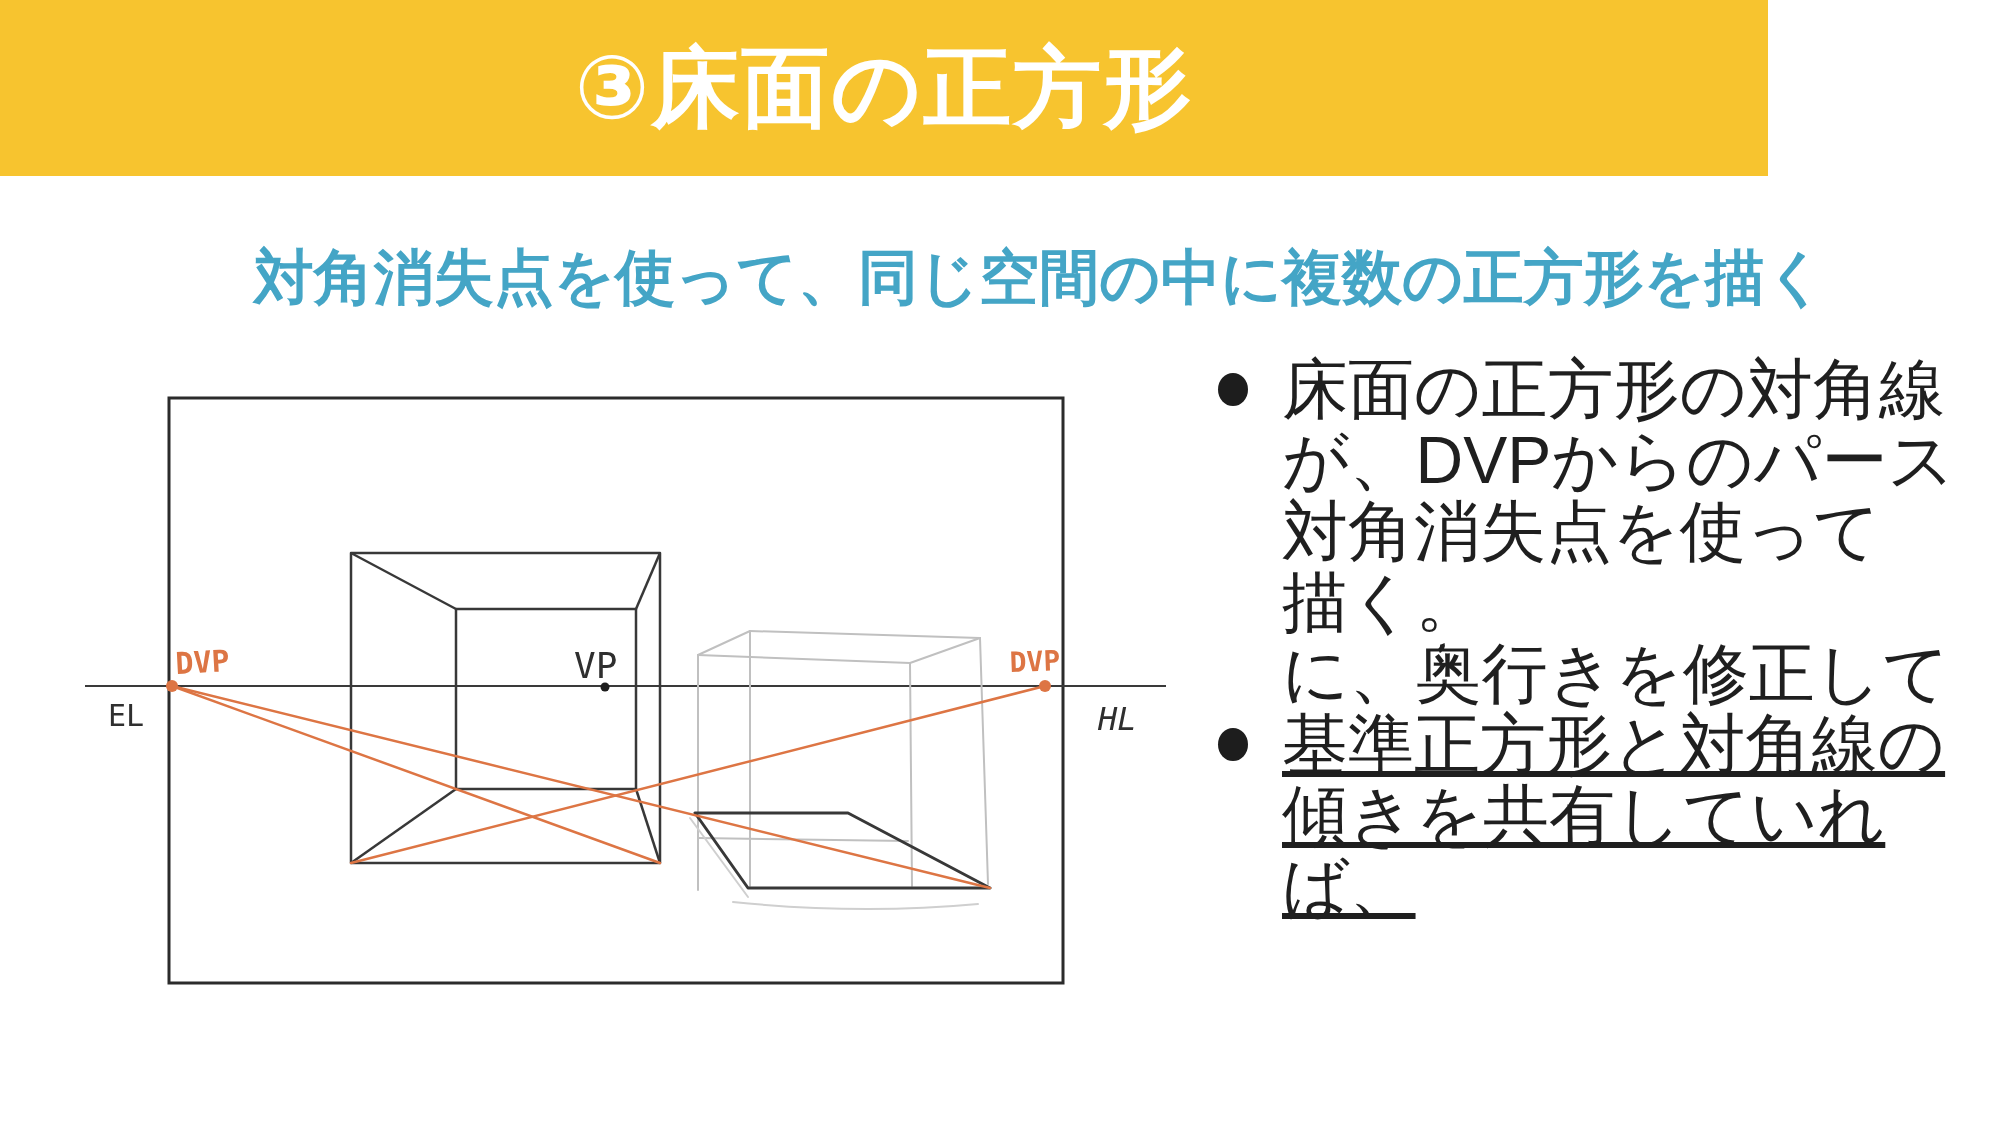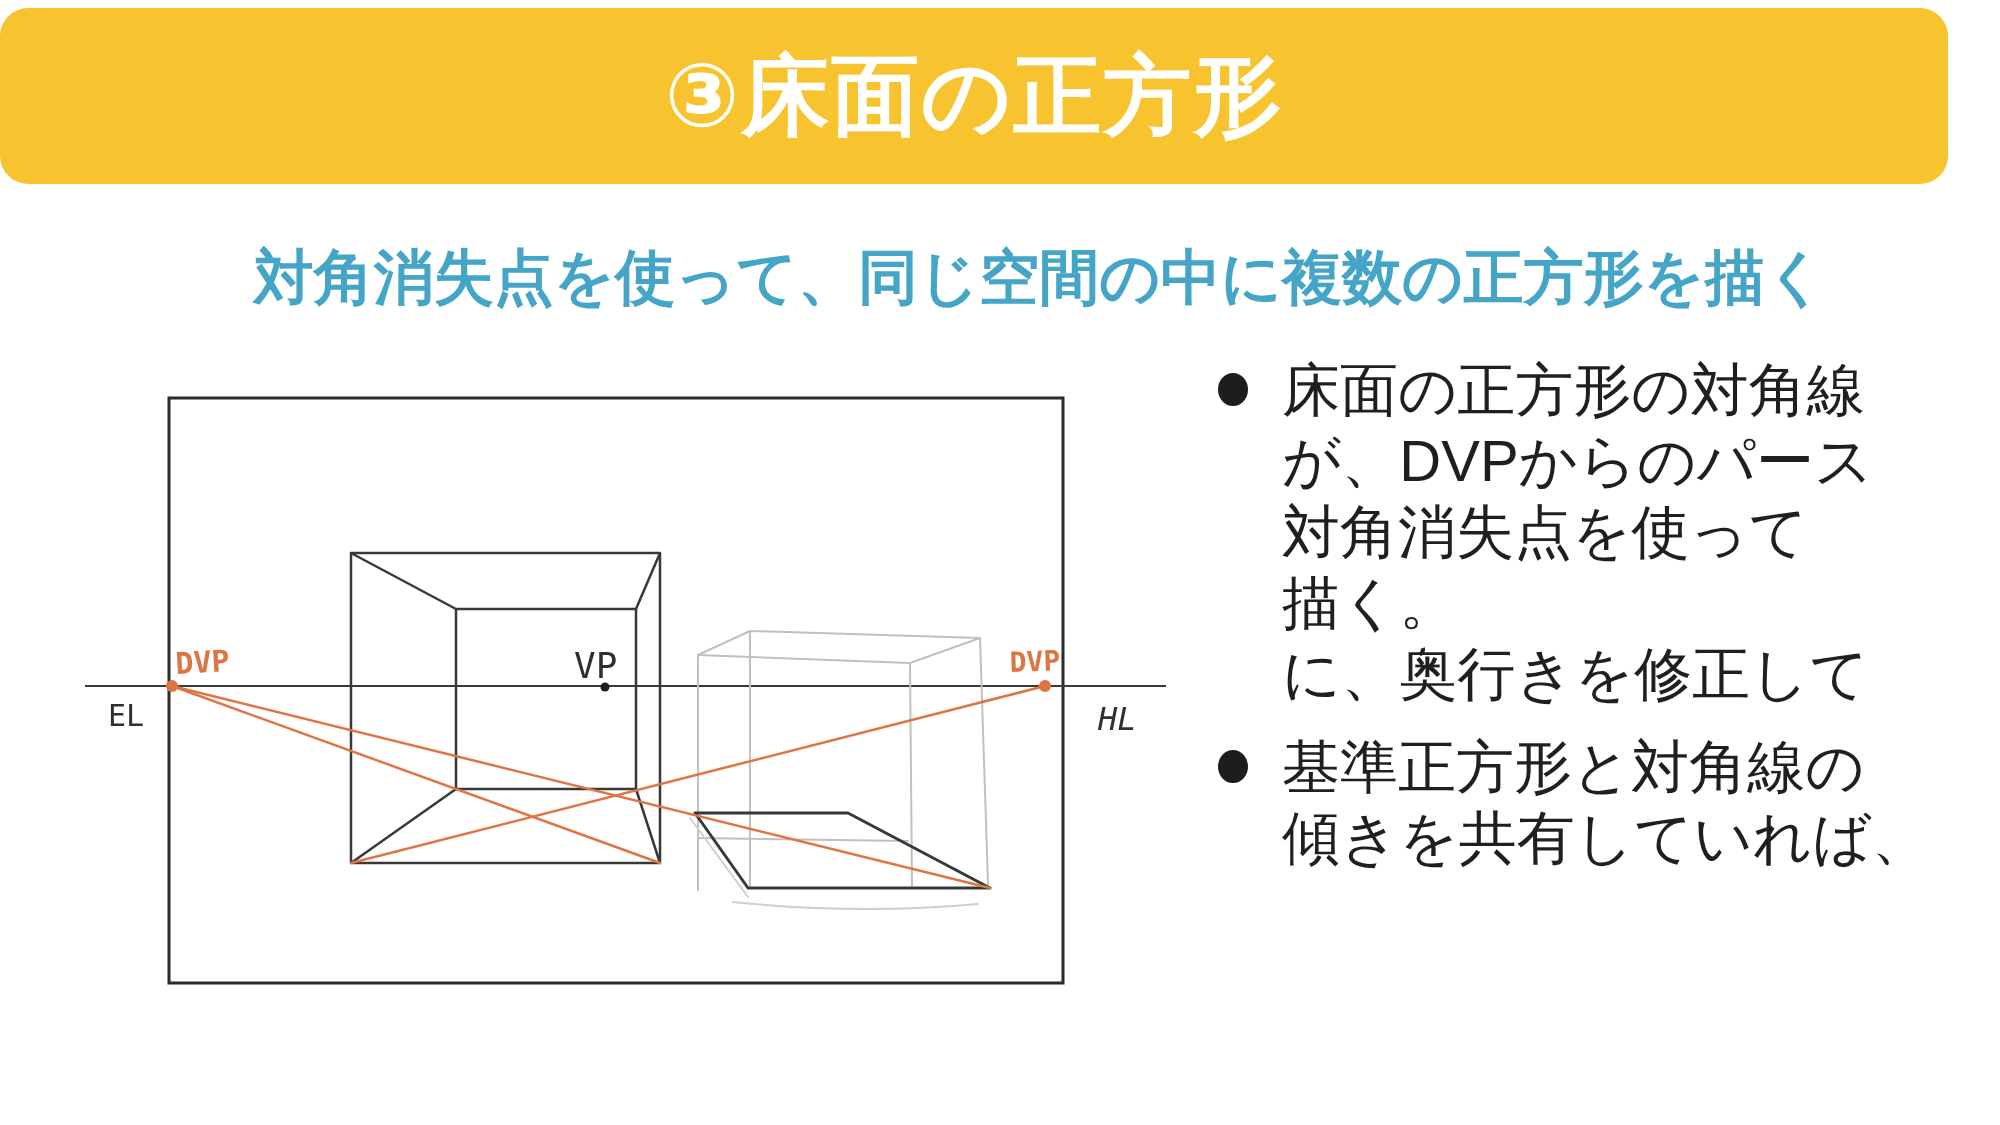--- a/index.html
+++ b/index.html
@@ -9,8 +9,8 @@
   }
   
   .banner{
-    position:absolute;left:0;top:8px;width:1948px;height:176px;
-    background:#F7C42F;display:flex;align-items:center;justify-content:center;border-radius:28px;
+    position:absolute;left:0;top:0;width:1768px;height:176px;
+    background:#F7C42F;display:flex;align-items:center;justify-content:center;
   }
   .banner h1{
     margin:0;font-size:88px;font-weight:bold;color:#ffffff;letter-spacing:2px;

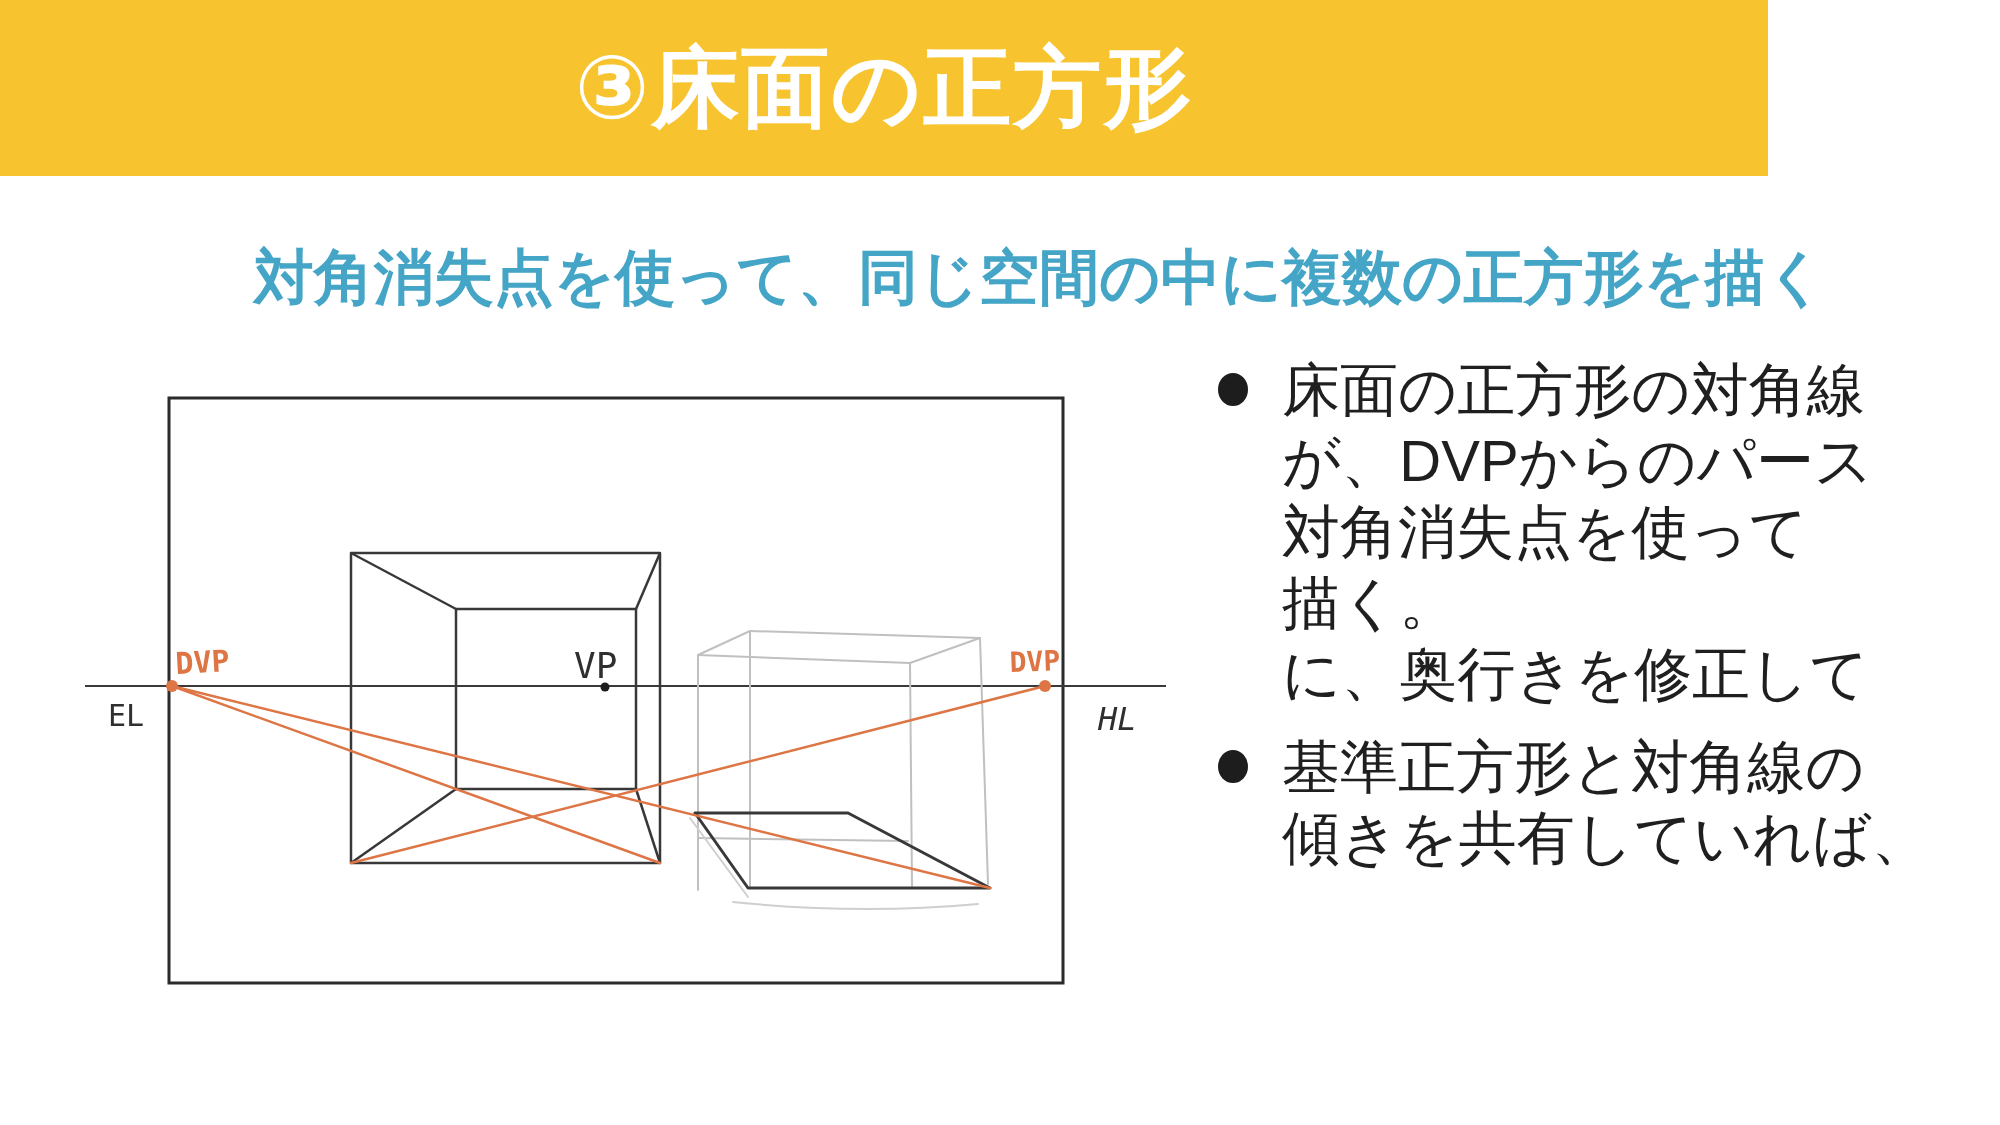--- a/index.html
+++ b/index.html
@@ -30,7 +30,7 @@
   .bullet-dot{
     flex:none;width:30px;height:33px;border-radius:50%;background:#1d1d1d;margin-top:19px;
   }
-  .bullet-lines{font-size:58px;line-height:71px;font-weight:300;}
+  .bullet-lines{font-size:66px;line-height:71px;font-weight:300;}
   
   .diagram-svg{position:absolute;left:0;top:0;}
   .hand{font-family:"DejaVu Sans Mono","Liberation Mono",monospace;}

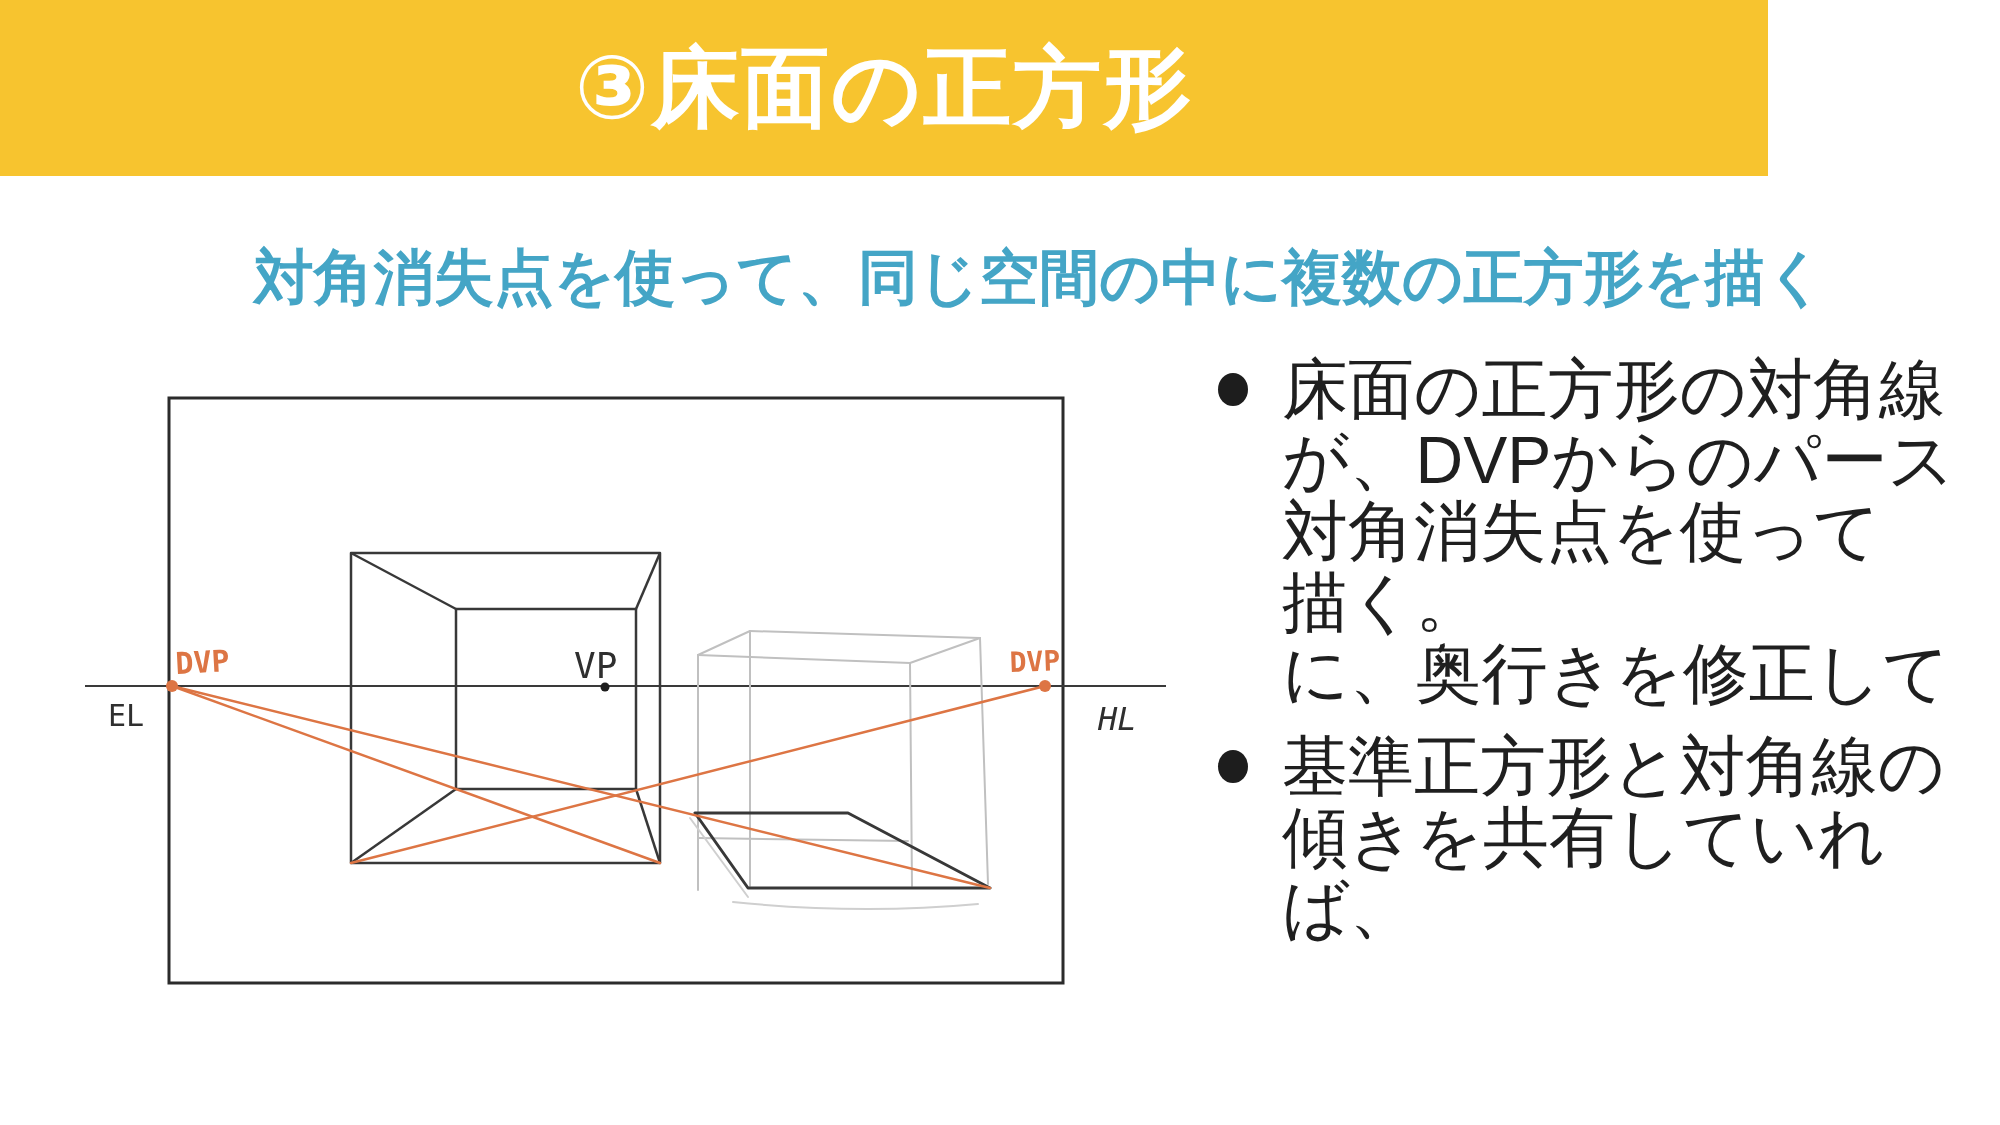--- a/index.html
+++ b/index.html
@@ -26,7 +26,7 @@
     position:absolute;left:1218px;top:354px;width:740px;color:#1f1f1f;
   }
   .bullet-item{display:flex;gap:34px;}
-  .bullet-item + .bullet-item{margin-top:22px;}
+  .bullet-item + .bullet-item{text-decoration:underline;}
   .bullet-dot{
     flex:none;width:30px;height:33px;border-radius:50%;background:#1d1d1d;margin-top:19px;
   }

